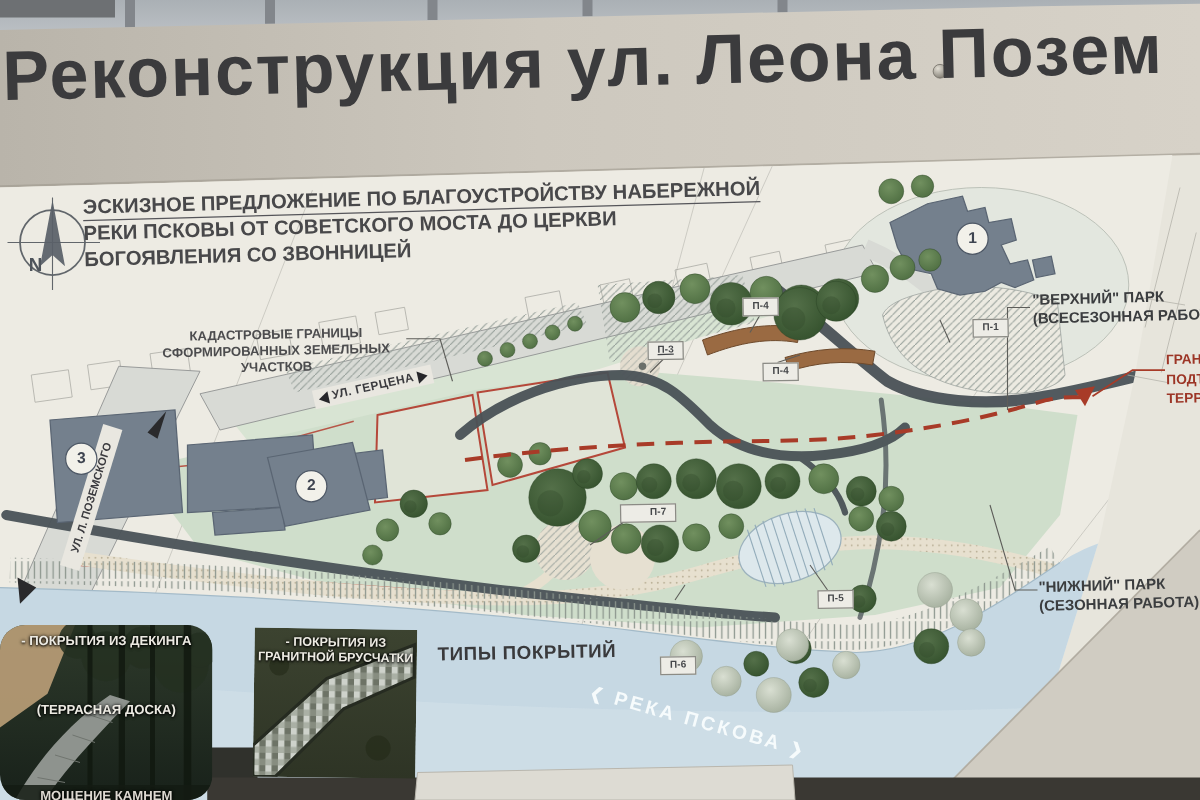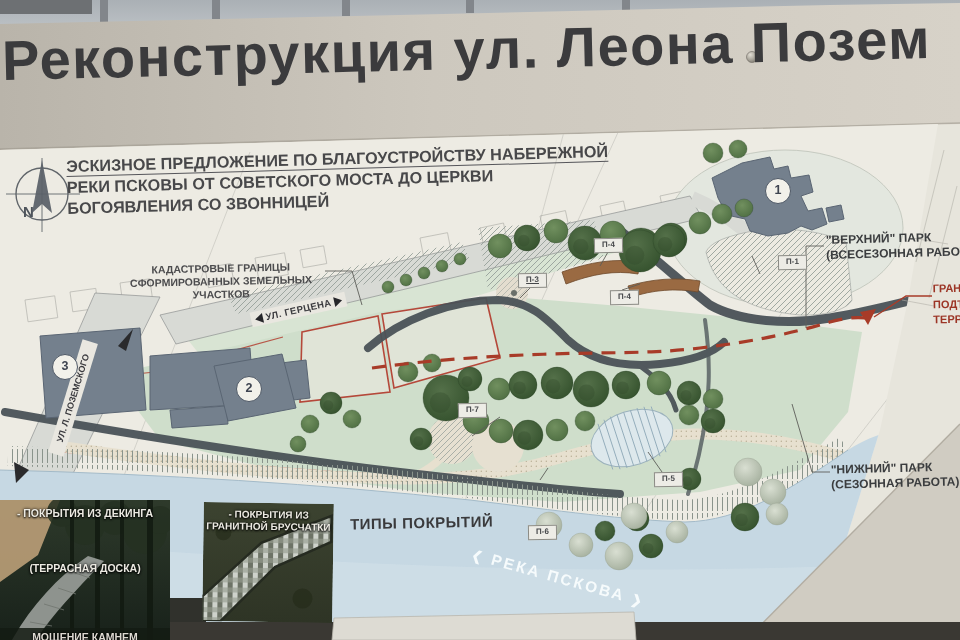--- a/index.html
+++ b/index.html
@@ -417,7 +417,7 @@
 <div class="marker" style="left: 610px; top: 290px; z-index: 2;">П-4</div>
 <div class="marker" style="left: 654px; top: 472px; z-index: 2;">П-5</div>
 <div class="marker" style="left: 528px; top: 480px; z-index: 2; margin-top: 45px;">П-6</div>
-<div class="marker" style="left: 458px; top: 403px; z-index: 2;">П-7</div>
+<div class="marker" style="left: 496px; top: 403px; z-index: 2; padding-left: 16px;">П-7</div>
 <div class="bnum" style="left: 765px; top: 178px; z-index: 2;">1</div>
 <div class="bnum" style="left: 236px; top: 376px; z-index: 2;">2</div>
 <div class="bnum" style="left: 52px; top: 354px; z-index: 2;">3</div>

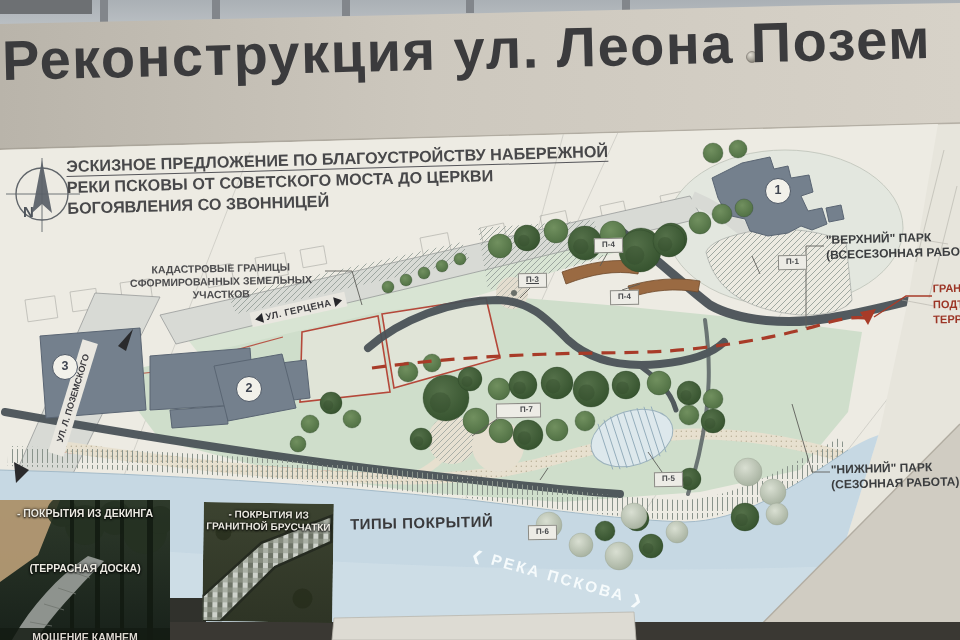--- a/index.html
+++ b/index.html
@@ -351,7 +351,7 @@
 
 <div class="t" style="left:350px;top:514px;z-index:2;transform:rotate(-1.2deg);font-size:15px;letter-spacing:0.5px;color:#3a3a3c;">ТИПЫ ПОКРЫТИЙ</div>
 
-<div class="abs" style="left:0;top:500px;width:170px;height:140px;z-index:3;overflow:hidden;">
+<div class="abs" style="left:0;top:500px;width:170px;height:140px;z-index:3;overflow:hidden;border-radius:20px;">
   <svg width="170" height="140" viewBox="0 0 170 140">
     <defs>
         <linearGradient id="gF" x1="0" y1="0" x2="0" y2="1">

